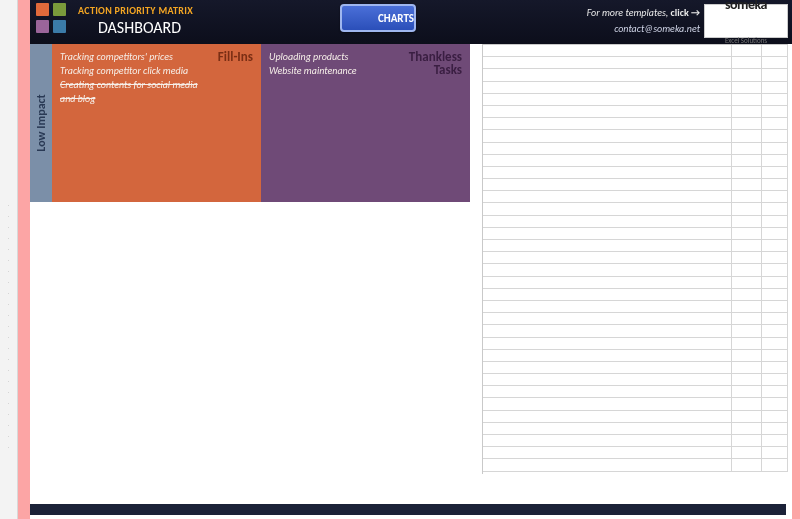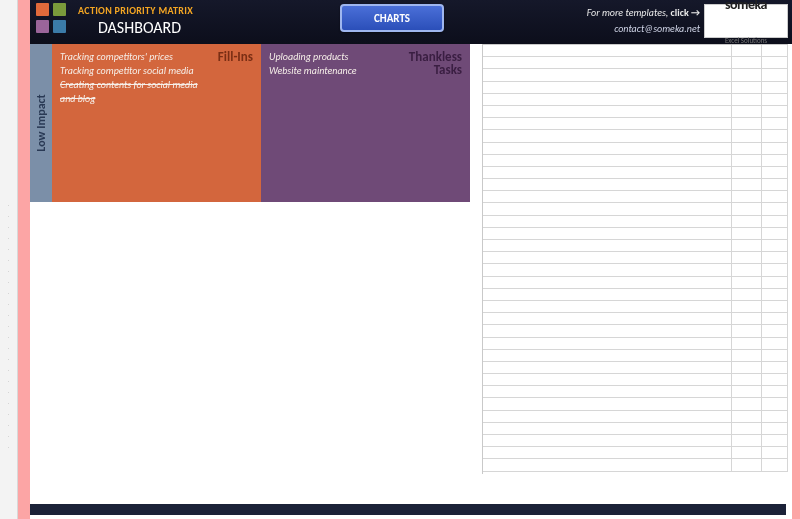--- a/index.html
+++ b/index.html
@@ -65,12 +65,12 @@
   }
   .header .charts-btn {
     position:absolute; left:310px; top:4px;
-    width:104px; height:28px;
+    width:76px; height:28px;
     background: linear-gradient(#4a6fd8,#2b4fb9);
     border: 2px solid #9fb6ef;
     border-radius:4px;
     color:#fff; font-weight:bold; font-size:11px;
-    display:flex; align-items:center; justify-content:center;
+    display:flex; align-items:center; justify-content:flex-end;
     box-shadow: 0 1px 2px rgba(0,0,0,.4);
     cursor:pointer;
   }

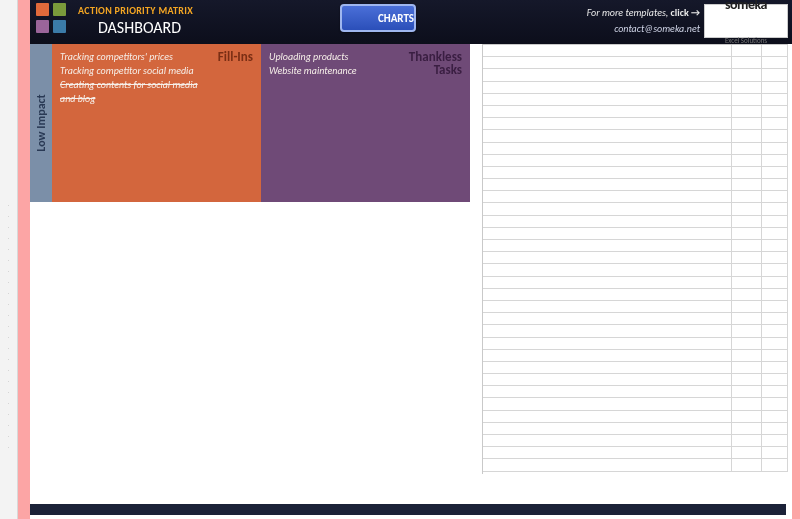--- a/index.html
+++ b/index.html
@@ -213,7 +213,7 @@
         <div class="qlabel">Fill-Ins</div>
         <ul id="fill-items">
             <li>Tracking competitors' prices</li>
-            <li>Tracking competitor social media</li>
+            <li>Tracking competitor click media</li>
             <li class="struck">Creating contents for social media and blog</li>
           </ul>
       </div>

